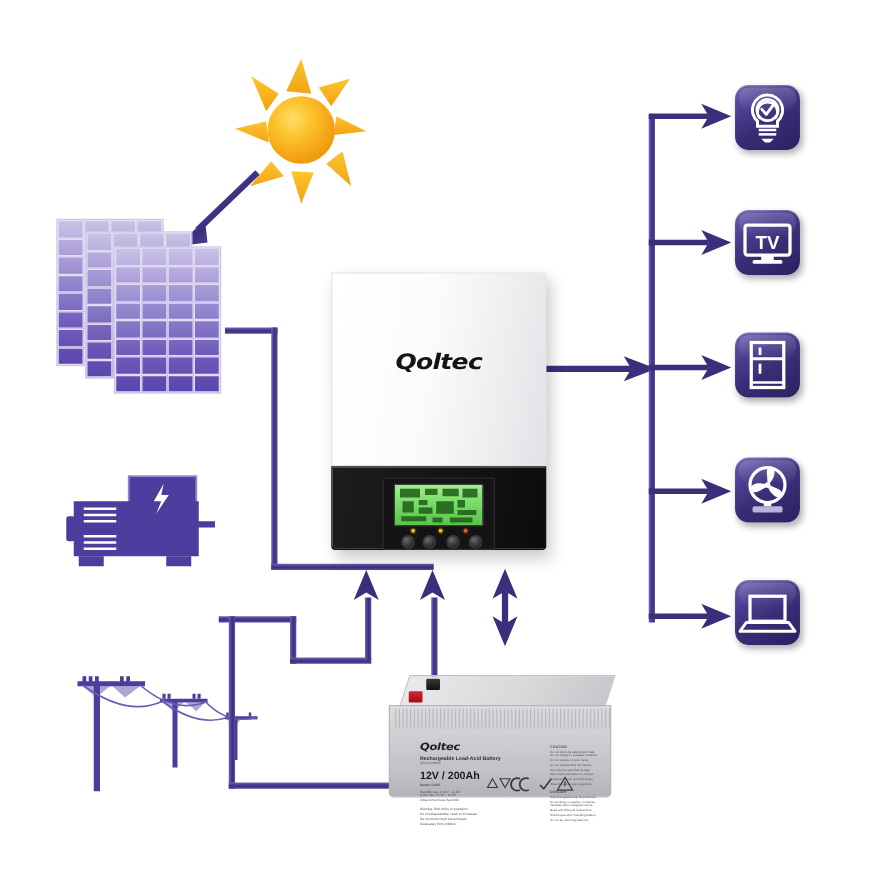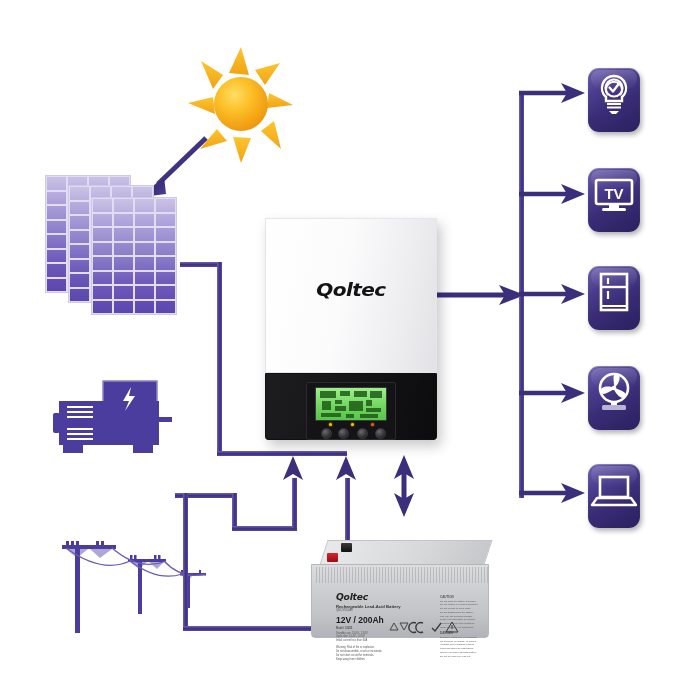--- a/index.html
+++ b/index.html
@@ -72,7 +72,7 @@
   .bat-term{position:absolute;width:11px;height:9px;top:2px;border-radius:1px;}
 
   
-  .appl{position:absolute;width:52px;height:64px;border-radius:11px;
+  .appl{position:absolute;width:52px;height:52px;border-radius:11px;
     background:linear-gradient(150deg,#6b5fae 0%,#4a3d8f 30%,#392c75 58%,#2b2060 100%);
     box-shadow:2px 3px 5px rgba(0,0,0,.3), inset 0 1px 1px rgba(255,255,255,.28);}
   .appl::after{content:"";position:absolute;left:3px;top:2px;right:3px;height:20px;

